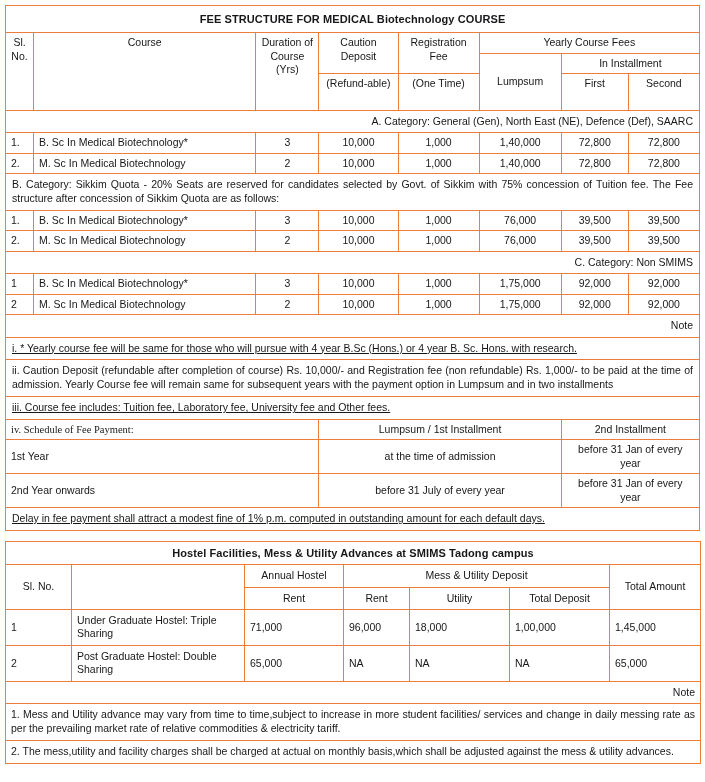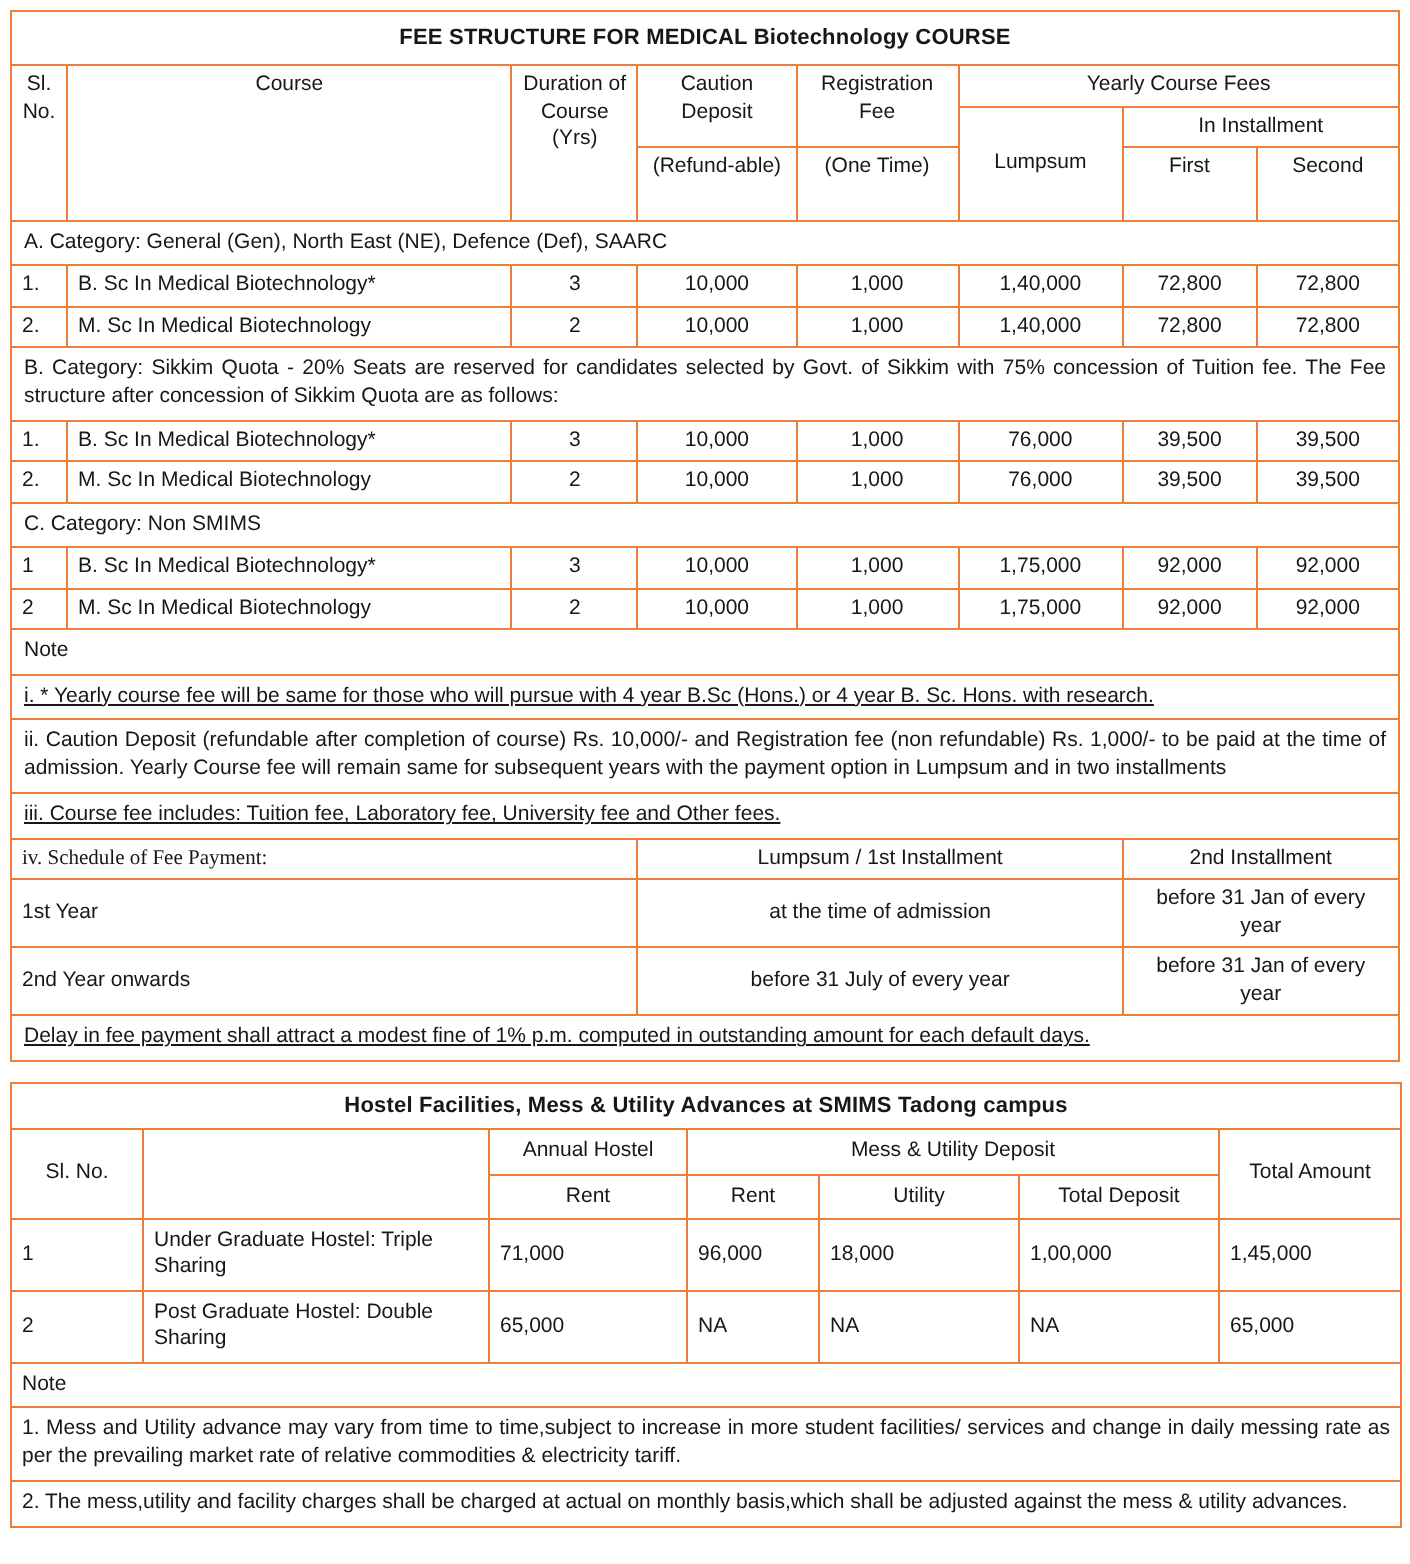--- a/index.html
+++ b/index.html
@@ -52,7 +52,7 @@
   .vtop{vertical-align:top;font-family:Liberation Serif, serif;}
   .vmid{vertical-align:middle;}
   .cat{
-    text-align:left;
+    text-align:right;
     padding:4px 6px;
   }
   .note-para{

